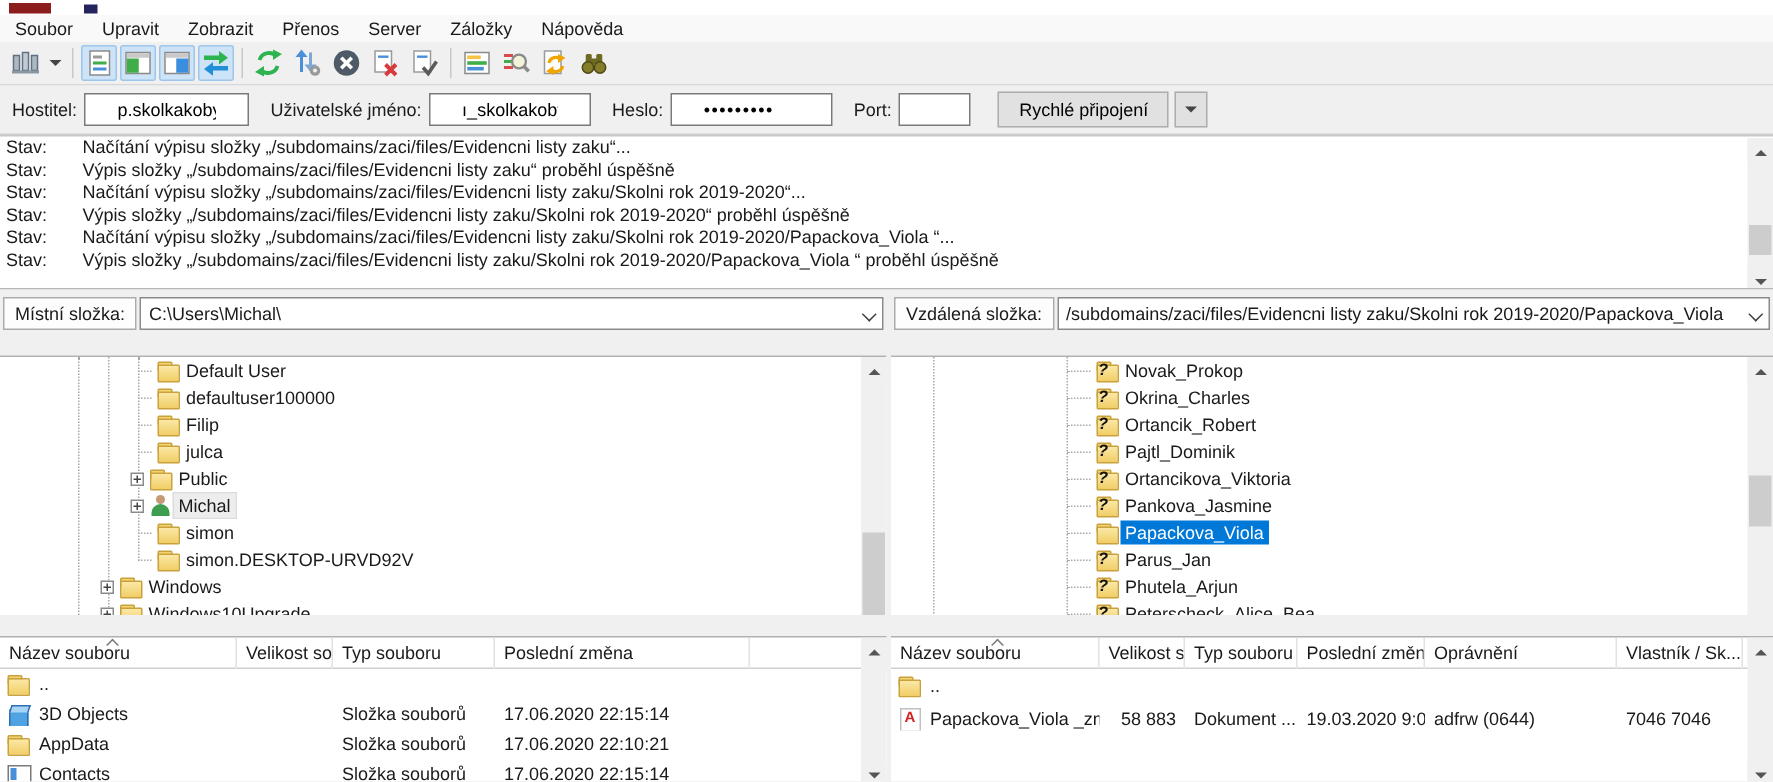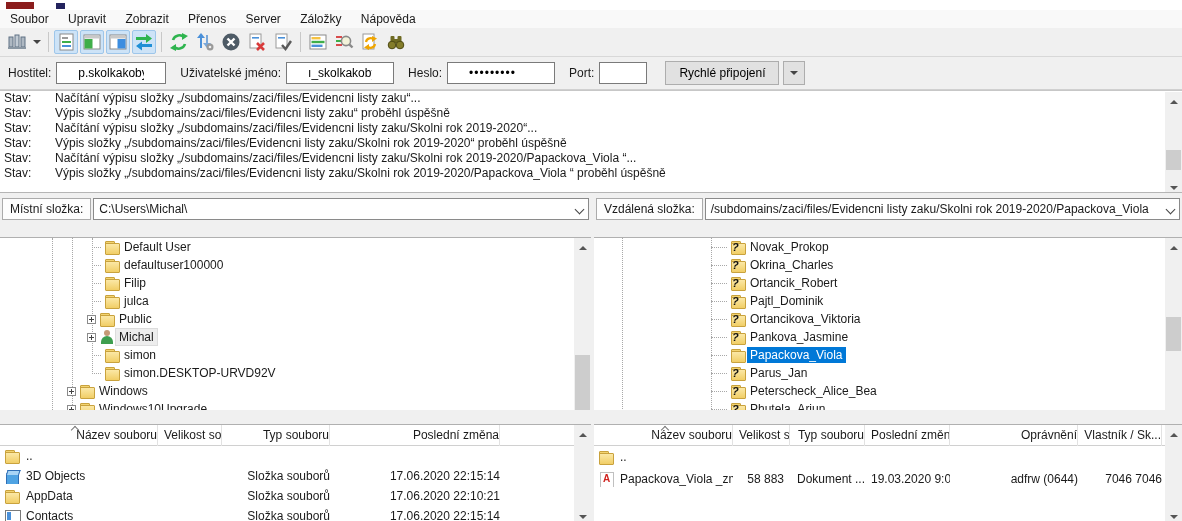--- a/index.html
+++ b/index.html
@@ -397,12 +397,12 @@
     <div class="trow">
         <span class="conn" style="margin-left:117px;width:16px"></span>
         <span class="ic ic-folder"><i class="qm"></i></span>
+        <span class="tlabel">Phutela_Arjun</span>
+      </div>
+    <div class="trow">
+        <span class="conn" style="margin-left:117px;width:16px"></span>
+        <span class="ic ic-folder"><i class="qm"></i></span>
         <span class="tlabel">Peterscheck_Alice_Bea</span>
-      </div>
-    <div class="trow">
-        <span class="conn" style="margin-left:117px;width:16px"></span>
-        <span class="ic ic-folder"><i class="qm"></i></span>
-        <span class="tlabel">Phutela_Arjun</span>
       </div>
     <div class="sb" style="top:0;height:199px;">
       <span class="sb-btn up"></span>

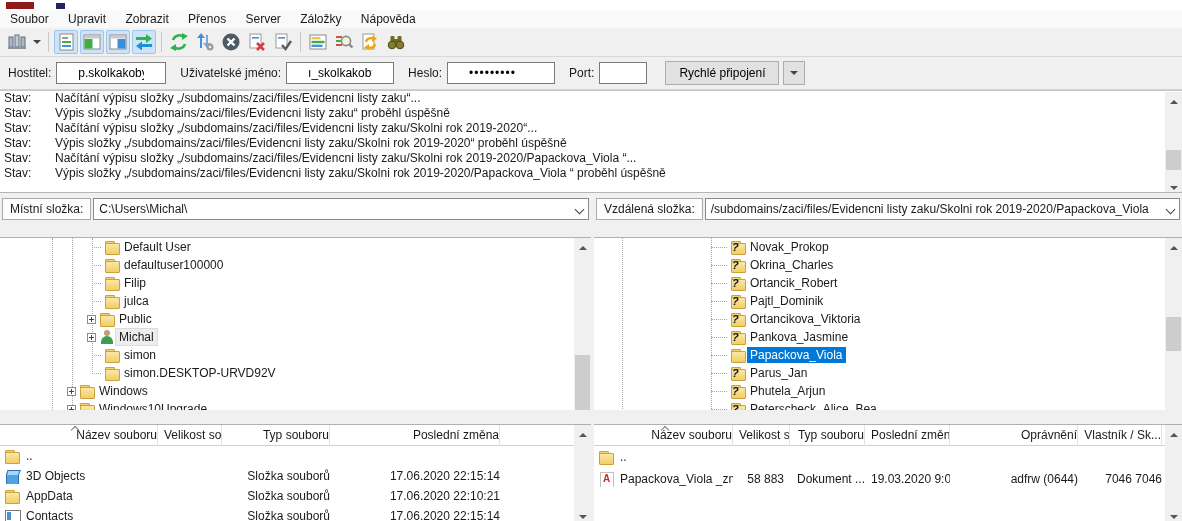--- a/index.html
+++ b/index.html
@@ -104,7 +104,7 @@
   .lhead .cell { border-right:1px solid #e2e2e2; height:21px; line-height:21px; }
   .lrow { height:20px; }
   .list-right .lrow { height:22px; }
-  .cell { padding-left:6px; white-space:nowrap; overflow:hidden;text-align:right; }
+  .cell { padding-left:6px; white-space:nowrap; overflow:hidden; }
   .cell.name { display:flex; align-items:center; padding-left:2px; }
   .cell.name .ic { margin-right:5px; margin-left:2px; }
   .cell.size { text-align:right; padding-right:6px; }

